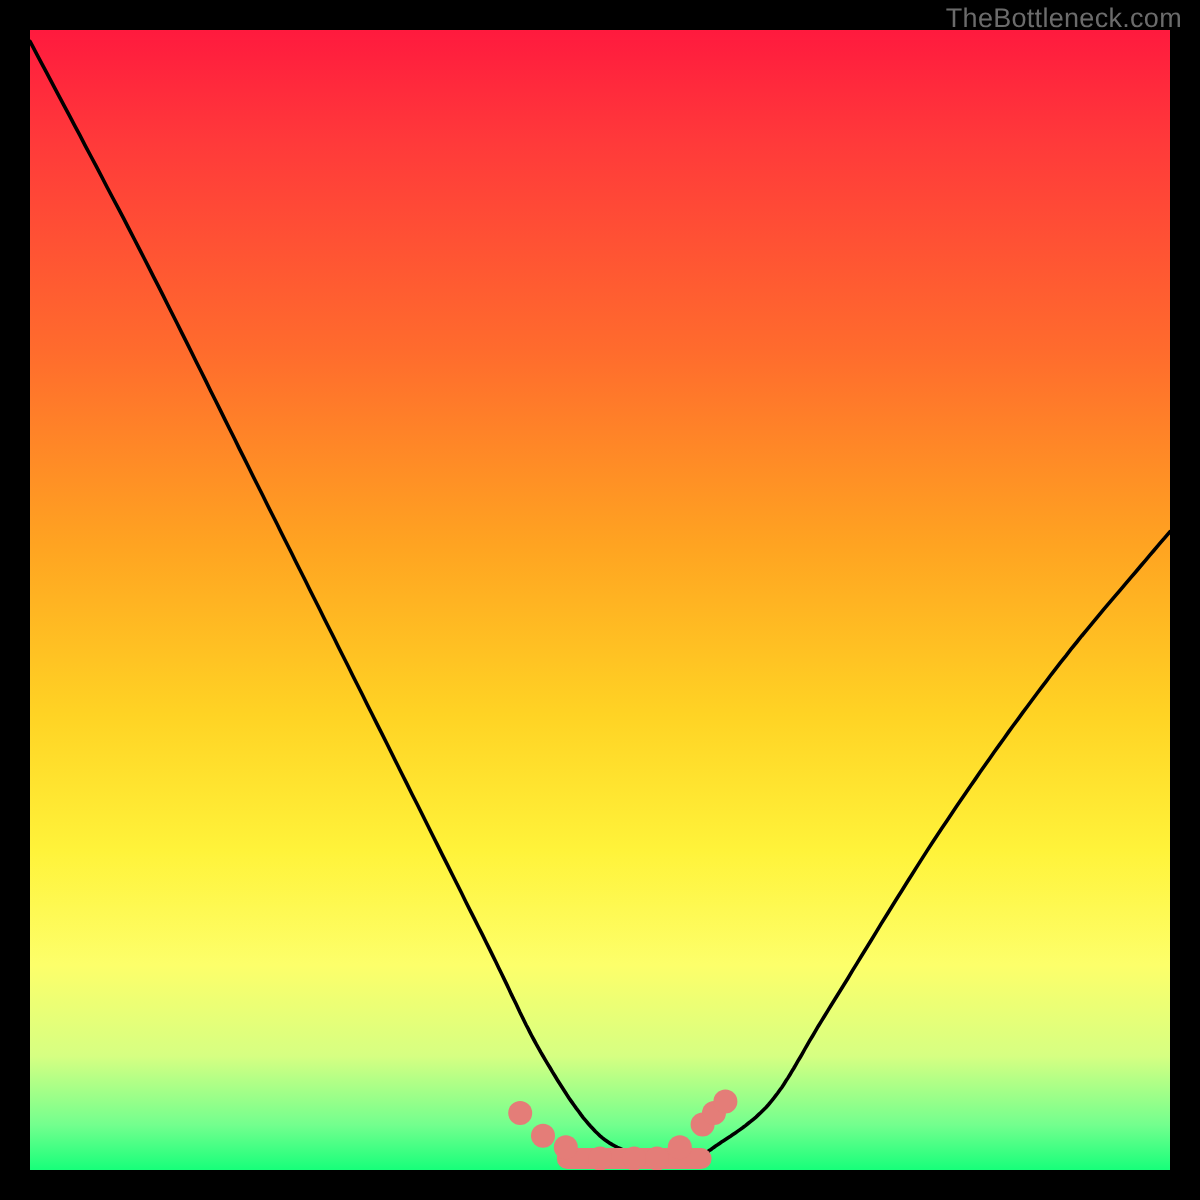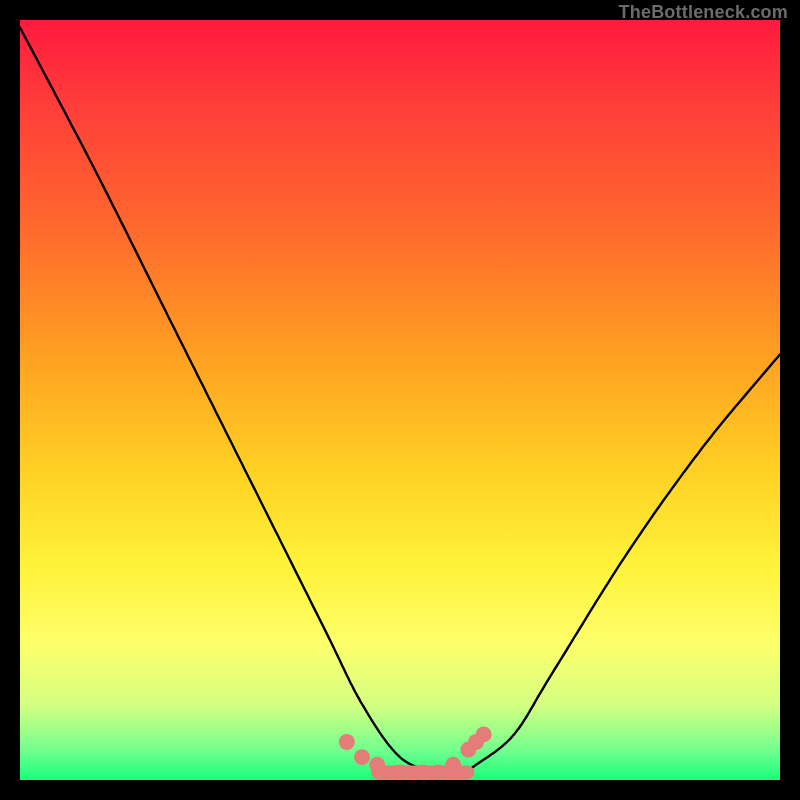--- a/index.html
+++ b/index.html
@@ -46,7 +46,6 @@
     color: #6b6b6b;
     letter-spacing: 0.2px;
     user-select: none;
-    font-weight: bold;
   }
   svg.curve {
     position: absolute;

